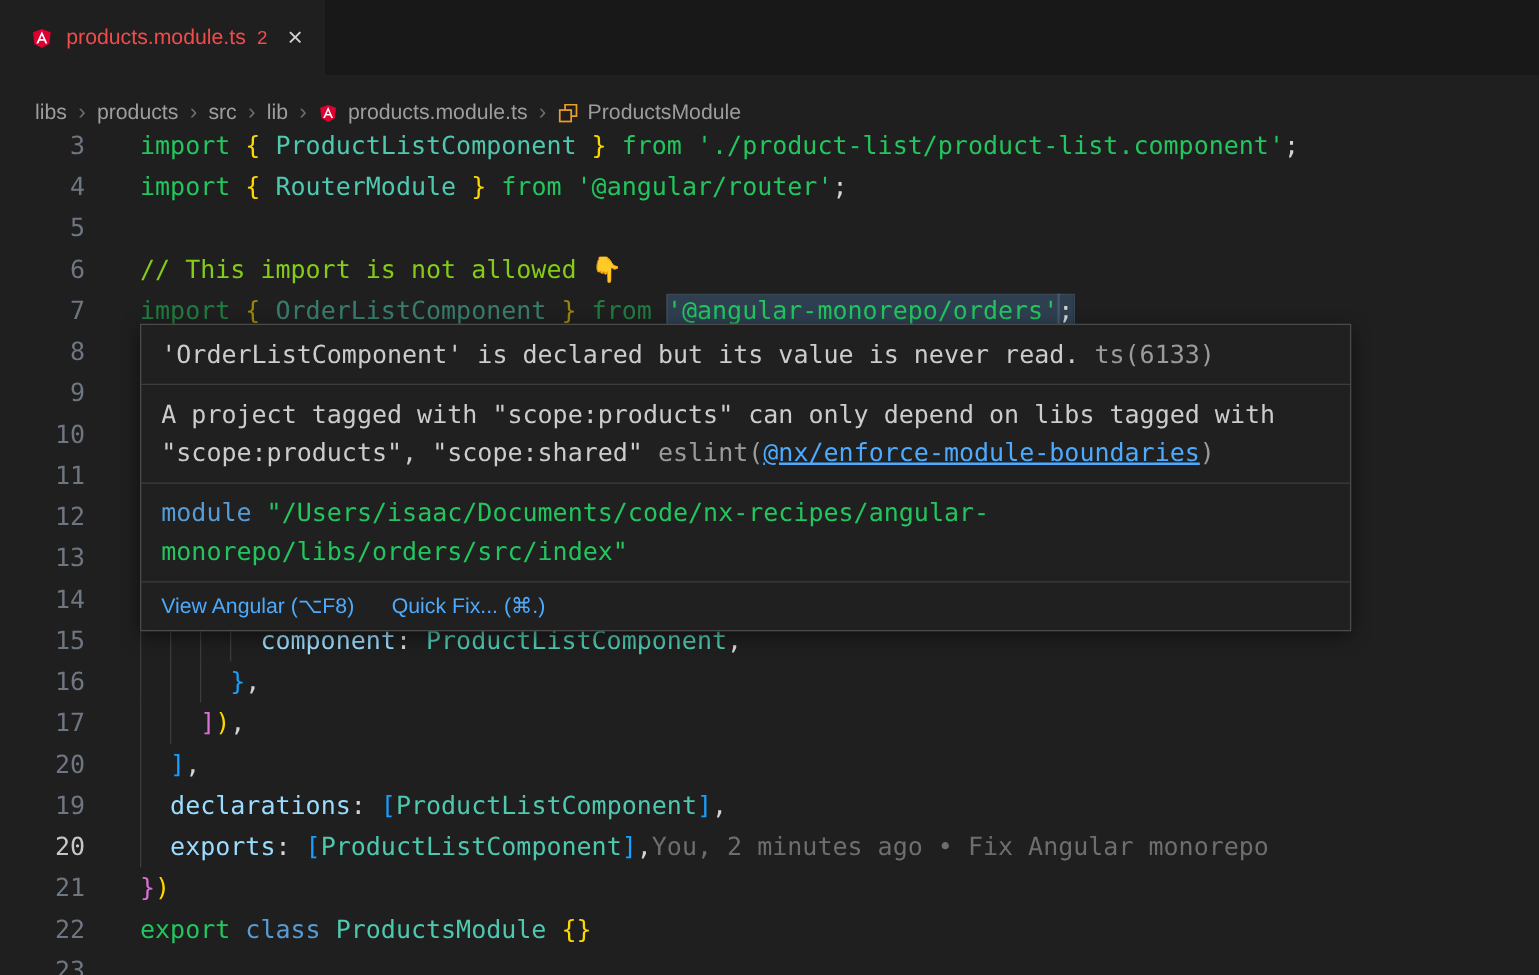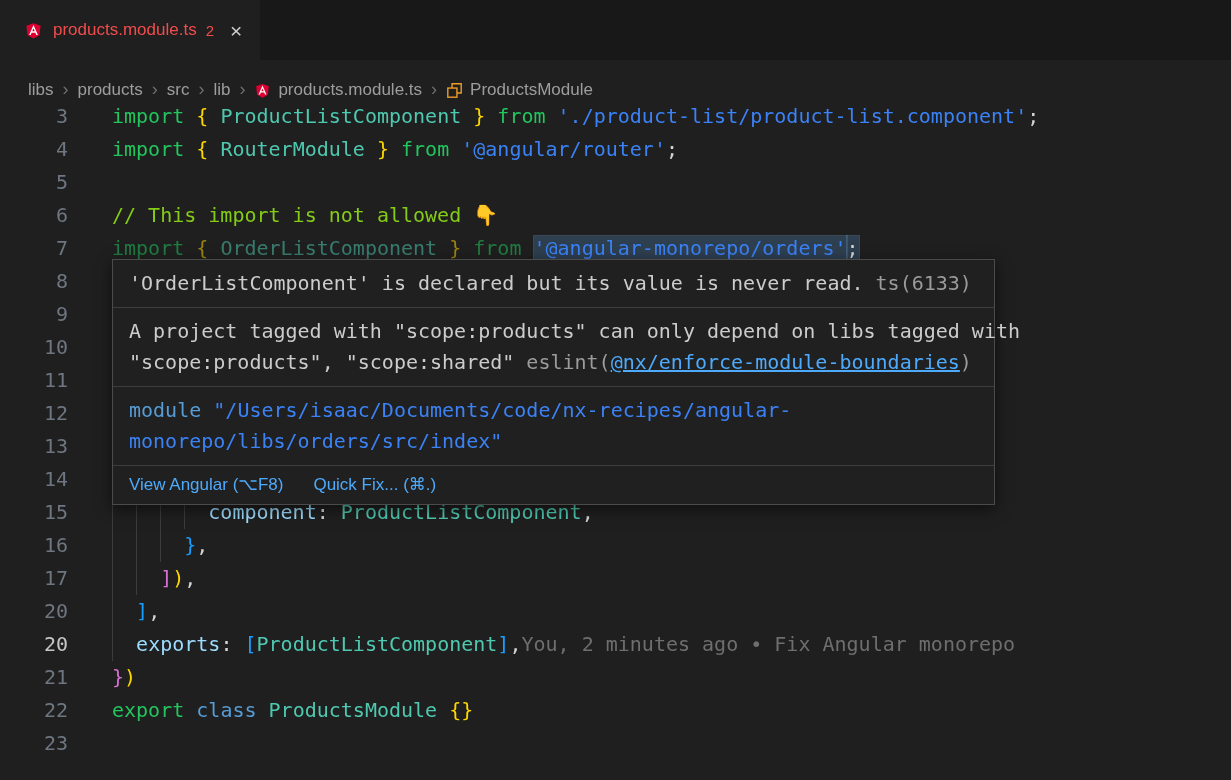--- a/index.html
+++ b/index.html
@@ -34,7 +34,7 @@
   .tk-kw{color:#22c55e}
   .tk-kwb{color:#569cd6}
   .tk-cls{color:#4ec9b0}
-  .tk-str{color:#3b82f6}
+  .tk-str{color:#22c55e}
   .tk-pun{color:#d4d4d4}
   .tk-cmt{color:#84cc16}
   .tk-prop{color:#9cdcfe}

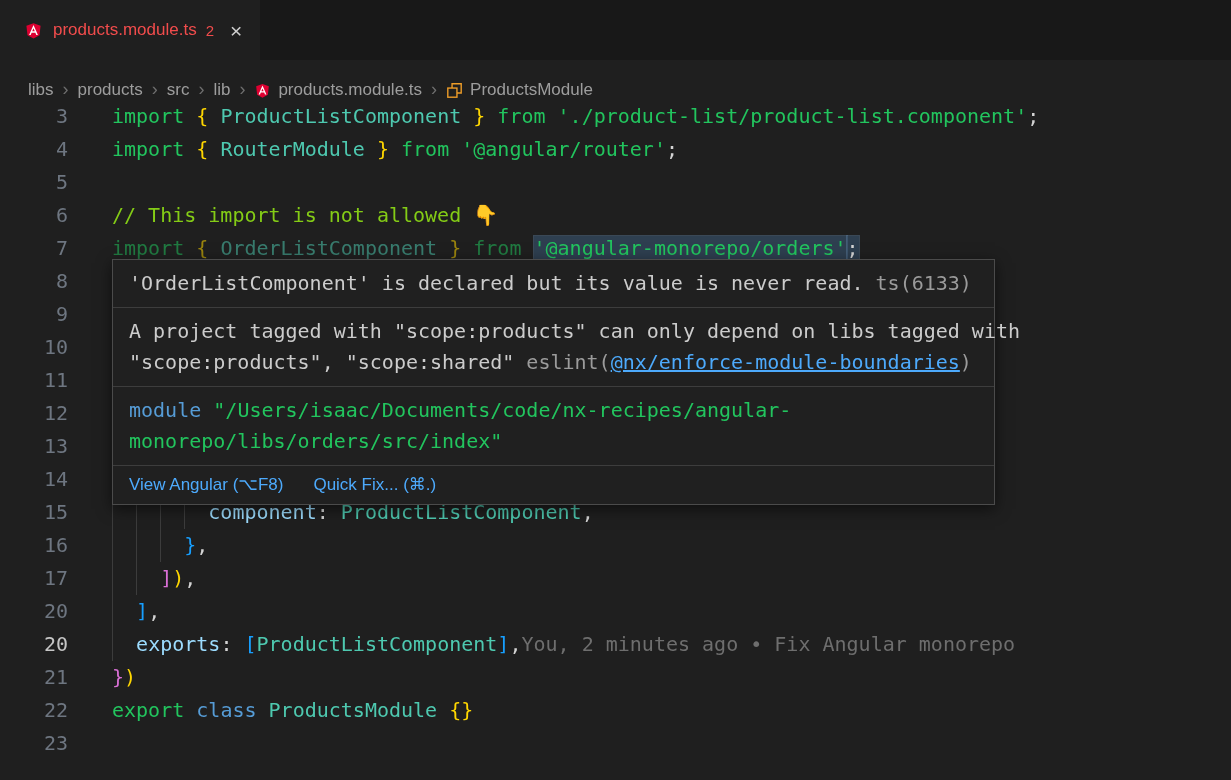--- a/index.html
+++ b/index.html
@@ -50,7 +50,7 @@
   .tk-hlink{color:#4daafc;text-decoration:underline;cursor:pointer}
 
   
-  .hover{position:absolute;top:159px;left:112px;width:883px;background:#202020;border:1px solid #4b4b4b;box-shadow:0 4px 14px rgba(0,0,0,.55);z-index:10}
+  .hover{position:absolute;top:159px;left:112px;width:969px;background:#202020;border:1px solid #4b4b4b;box-shadow:0 4px 14px rgba(0,0,0,.55);z-index:10}
   .hsection{padding:8px 16px;line-height:31px}
   .hsection + .hsection{border-top:1px solid #3d3d3d}
   .hline{white-space:pre}

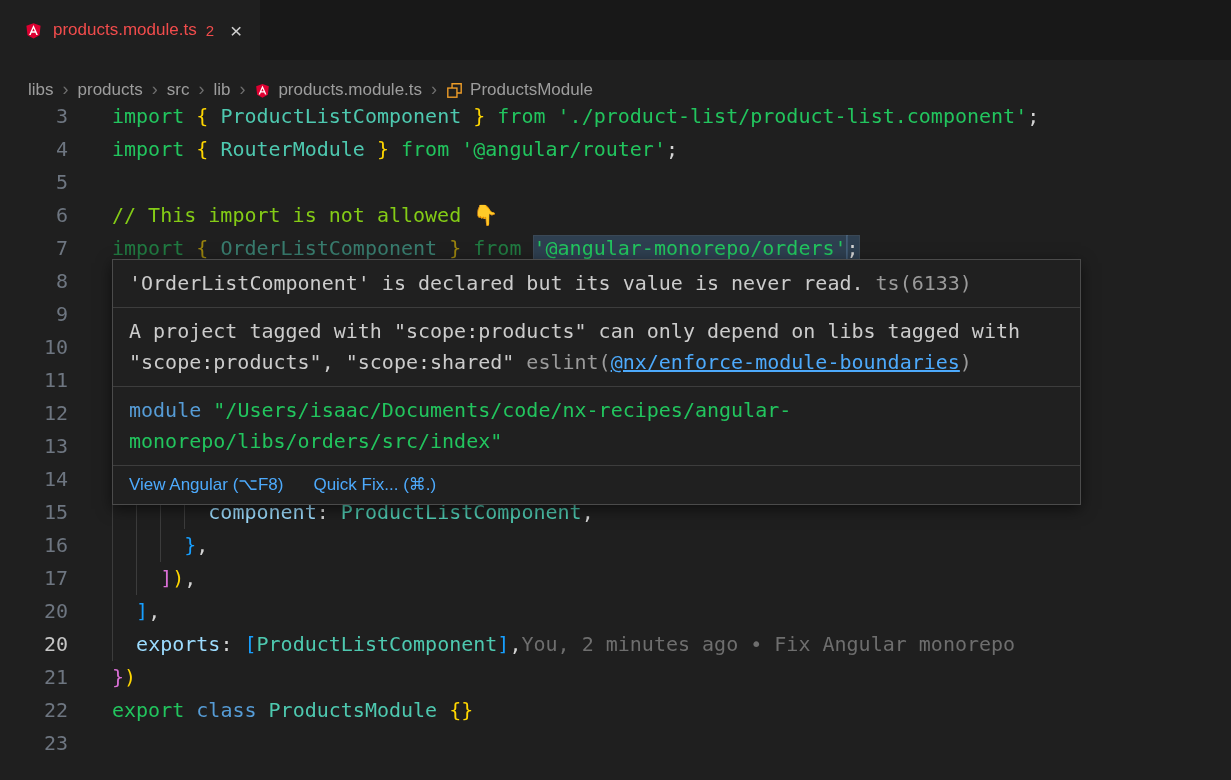--- a/index.html
+++ b/index.html
@@ -179,6 +179,10 @@
         <div class="code"><span class="guide" style="left: calc(0ch + 44px);"></span><span class="tk-pun">  </span><span class="tk-b3">]</span><span class="tk-pun">,</span></div>
       </div>
       <div class="line">
+        <div class="gutter">19</div>
+        <div class="code"><span class="guide" style="left: calc(0ch + 44px);"></span><span class="tk-pun">  </span><span class="tk-prop">declarations</span><span class="tk-pun">: </span><span class="tk-b3">[</span><span class="tk-cls">ProductListComponent</span><span class="tk-b3">]</span><span class="tk-pun">,</span></div>
+      </div>
+      <div class="line">
         <div class="gutter active">20</div>
         <div class="code"><span class="guide" style="left: calc(0ch + 44px);"></span><span class="tk-pun">  </span><span class="tk-prop">exports</span><span class="tk-pun">: </span><span class="tk-b3">[</span><span class="tk-cls">ProductListComponent</span><span class="tk-b3">]</span><span class="tk-pun">,</span><span class="blame">You, 2 minutes ago • Fix Angular monorepo</span></div>
       </div>

